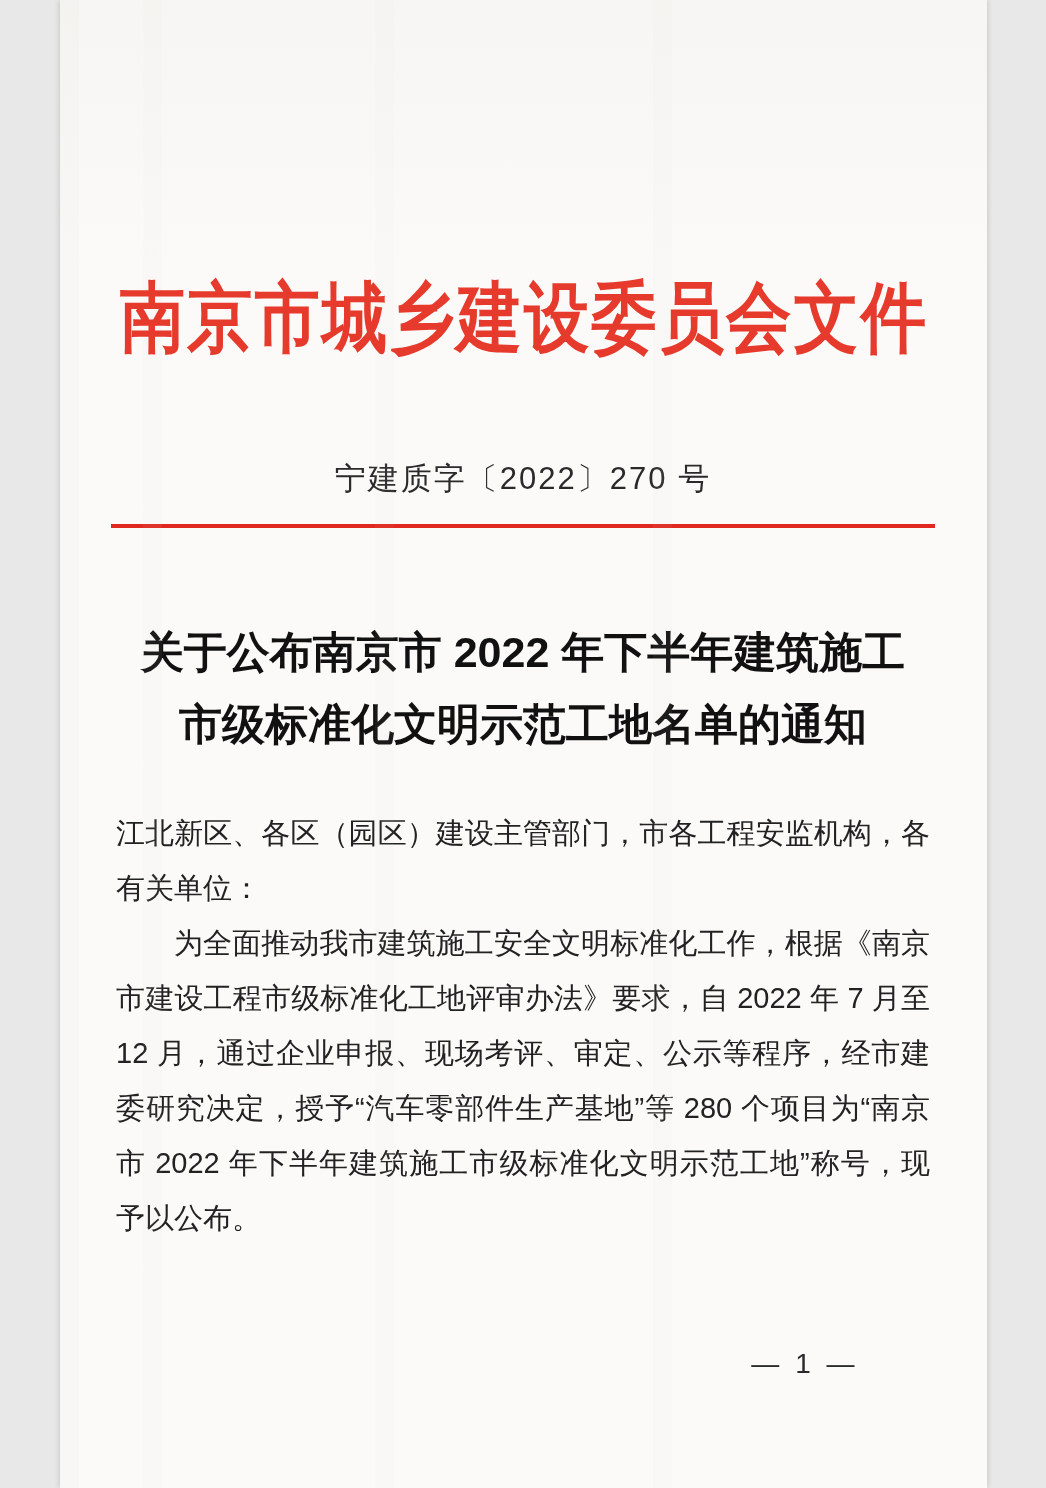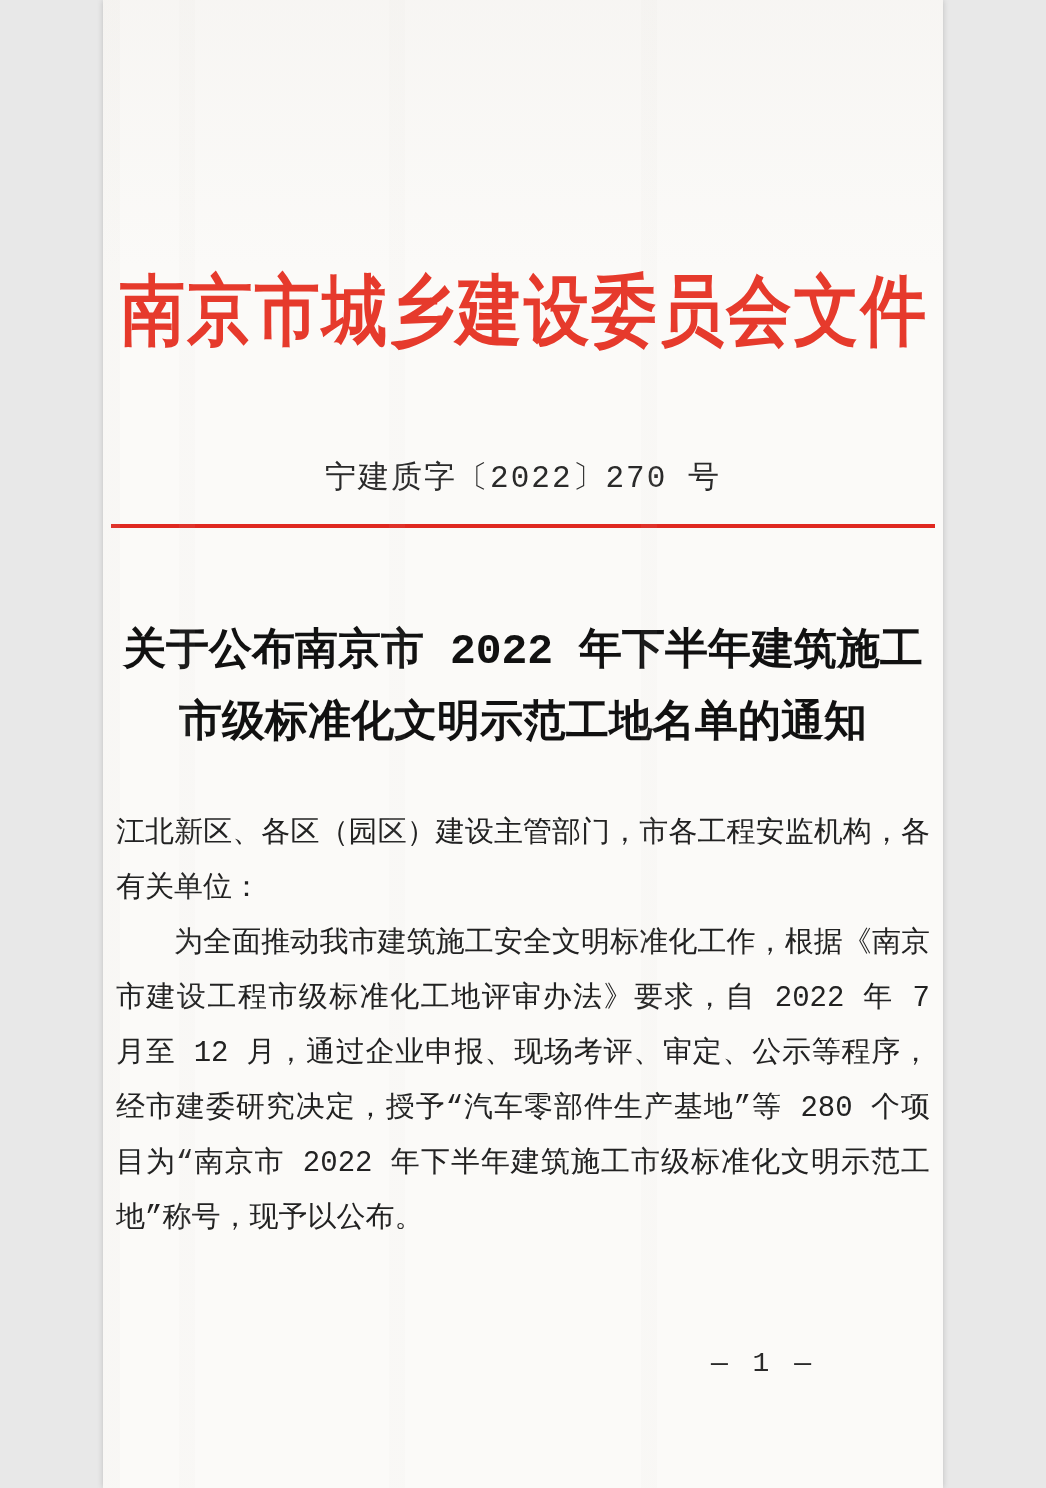--- a/index.html
+++ b/index.html
@@ -9,13 +9,13 @@
   }
   .page {
     position: relative;
-    width: 840px;
+    width: 927px;
     height: 1488px;
     margin: 0 auto;
     background: var(--paper-bg, #fbfaf8);
     box-sizing: border-box;
     overflow: hidden;
-    font-family: Liberation Mono, monospace;
+    font-family: Liberation Sans, sans-serif;
     color: var(--ink, #1c1c1c);
     box-shadow: 0 0 6px rgba(0,0,0,.18);
   }

